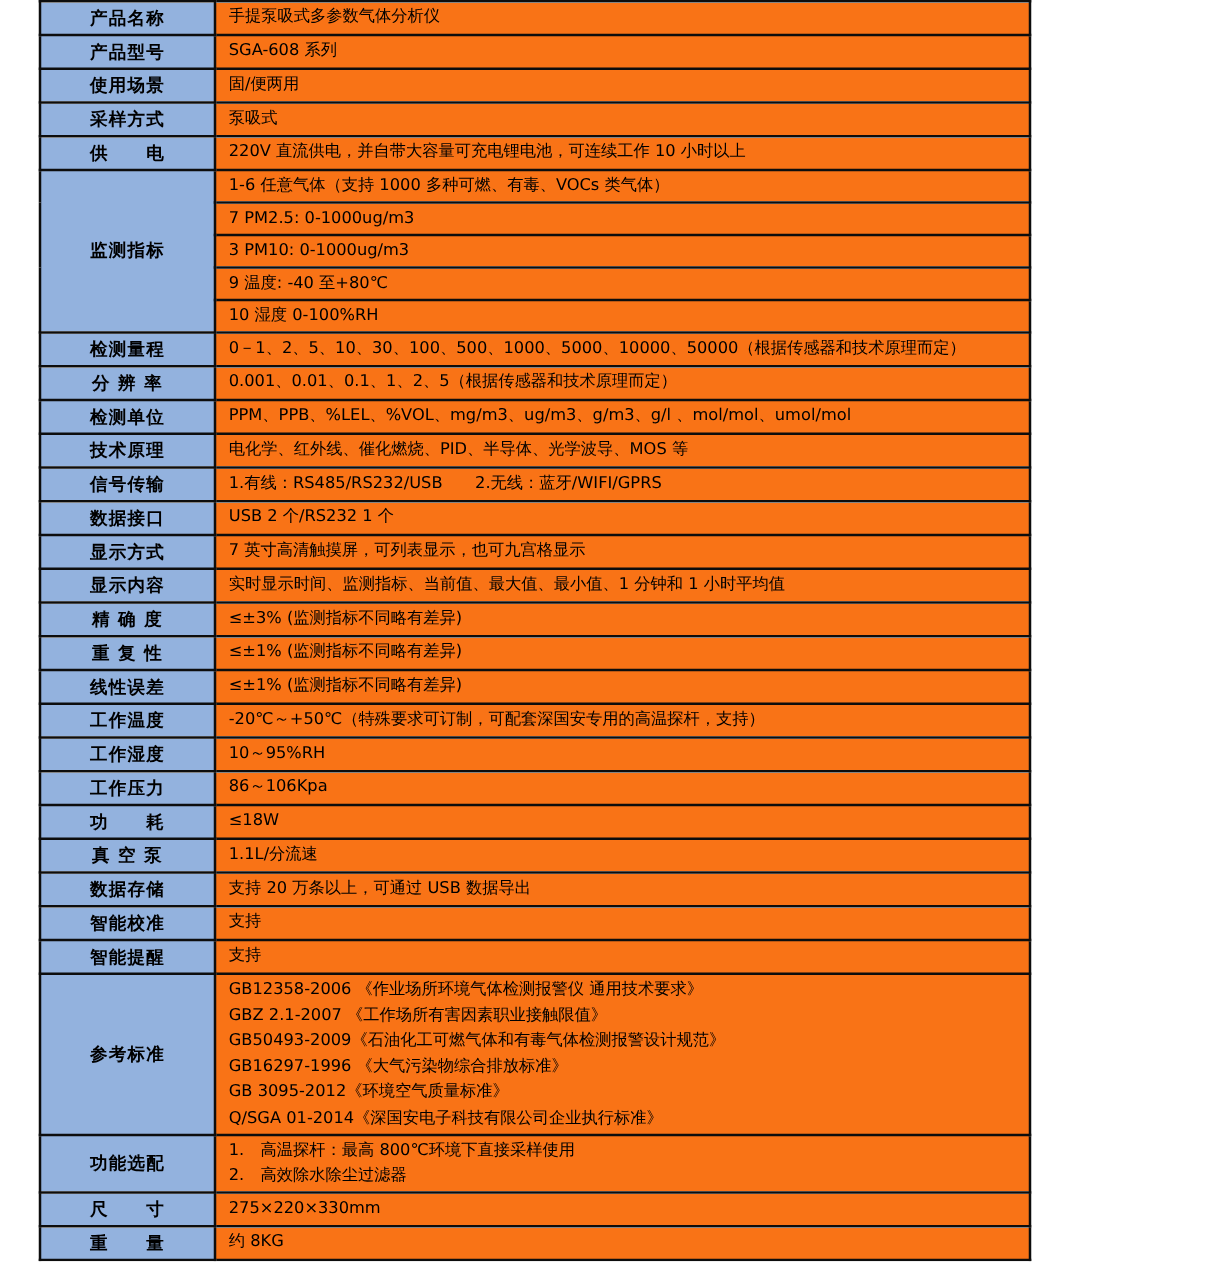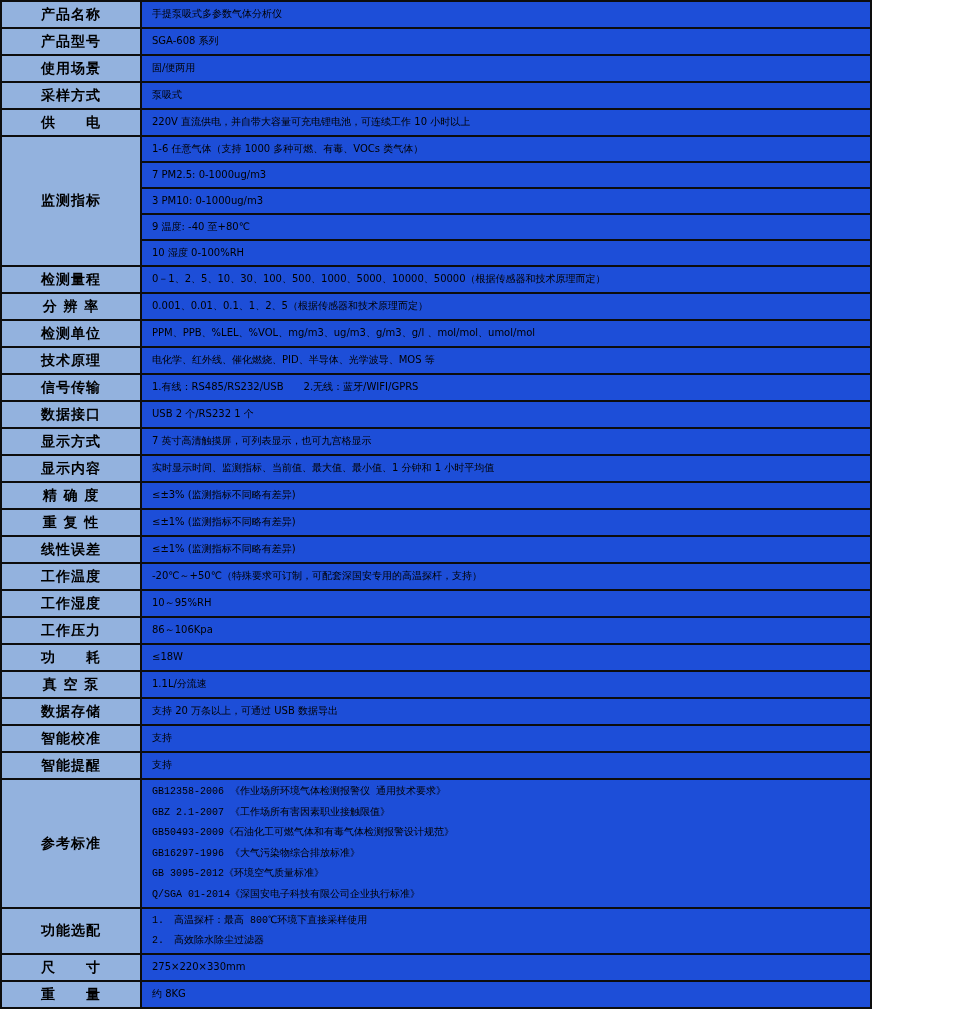--- a/index.html
+++ b/index.html
@@ -7,9 +7,10 @@
   body { font-family: "DejaVu Sans", sans-serif; color: #000; }
 
   table.spec {
-    width: 872px;
+    width: 794px;
     border-collapse: collapse;
     table-layout: fixed;
+    margin-left: 31px;
   }
   col.c-label { width: 140px; }
 

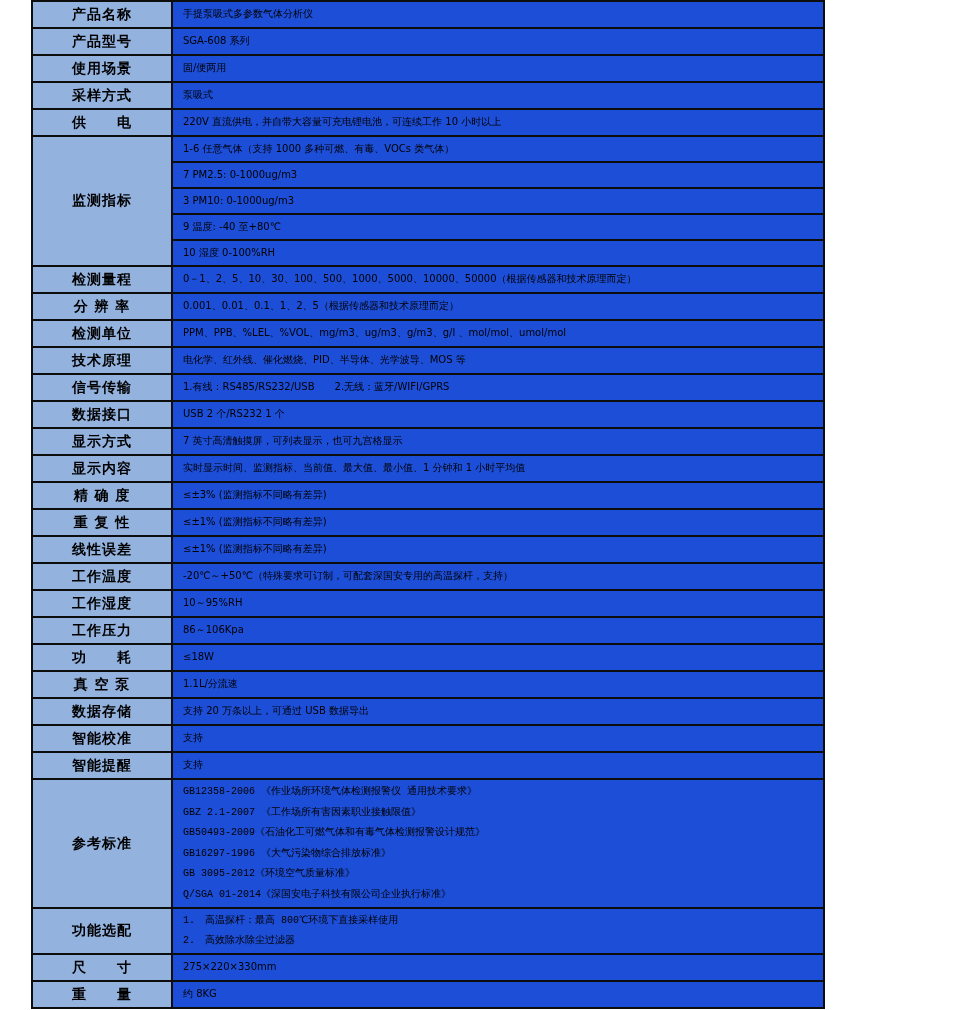--- a/index.html
+++ b/index.html
@@ -28,8 +28,8 @@
     padding: 0 2px;
   }
   td.val {
-    background: #1d4ed8;
-    font-size: 10px;
+    background: #f97316;
+    font-size: 13px;
     padding: 2px 8px 2px 10px;
     line-height: 1.45;
   }

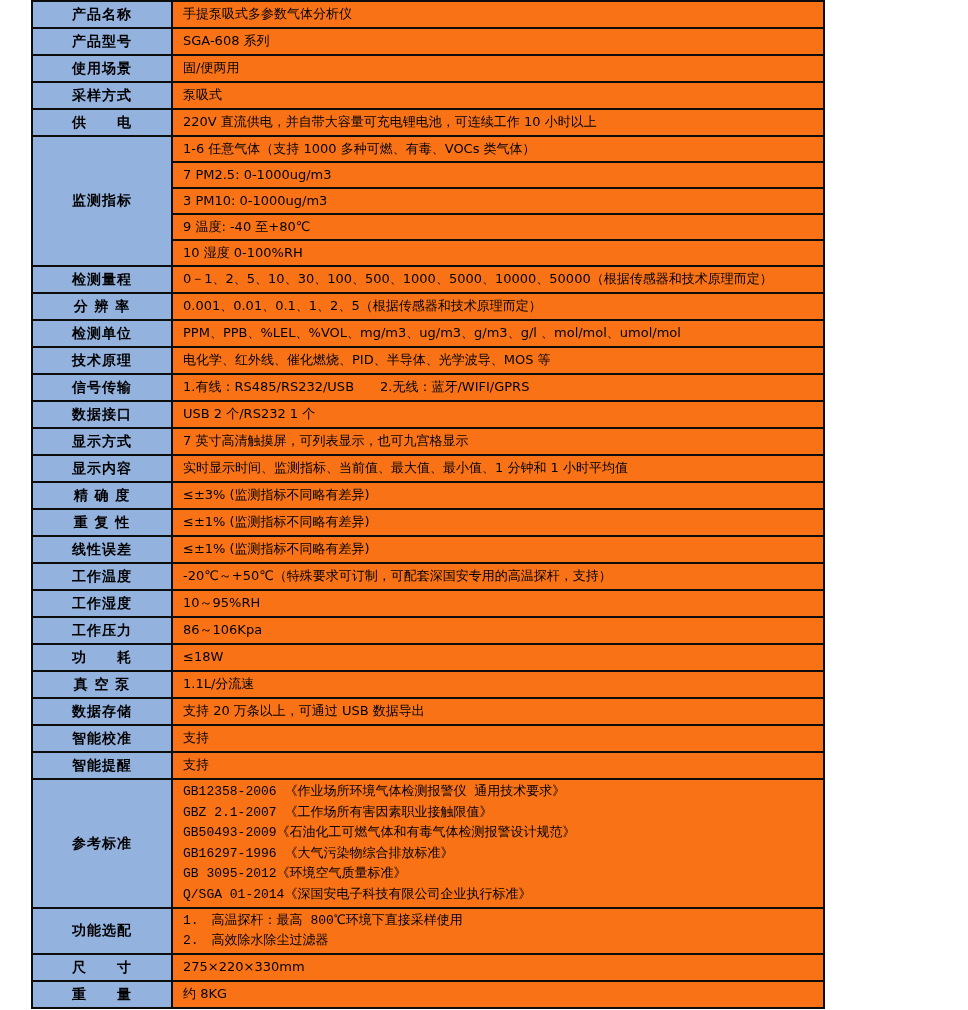--- a/index.html
+++ b/index.html
@@ -39,7 +39,7 @@
   tr.standards { height: 126px; }
   tr.options   { height: 42px;  }
 
-  td.val .ln { line-height: 20.5px; white-space: nowrap; font-family: Liberation Mono, monospace; }
+  td.val .ln { line-height: 20.5px; white-space: nowrap; }
   tr.options td.val .ln { line-height: 20px; }
 </style>
 </head>

